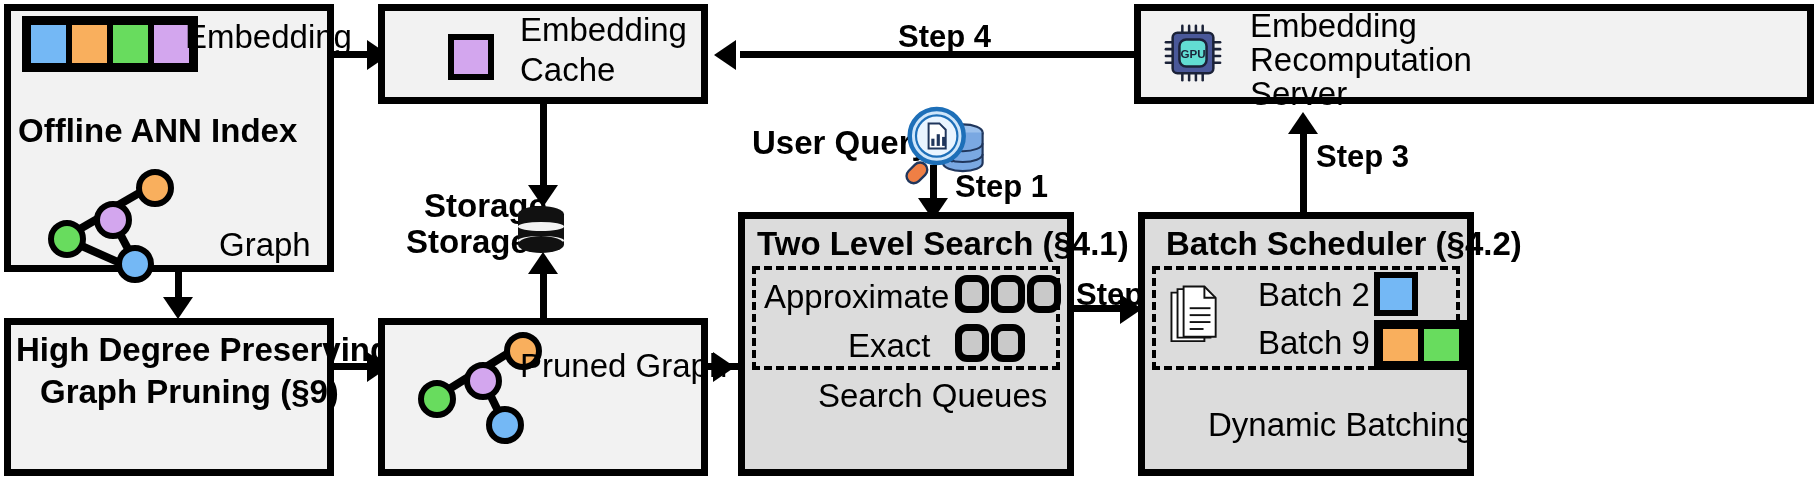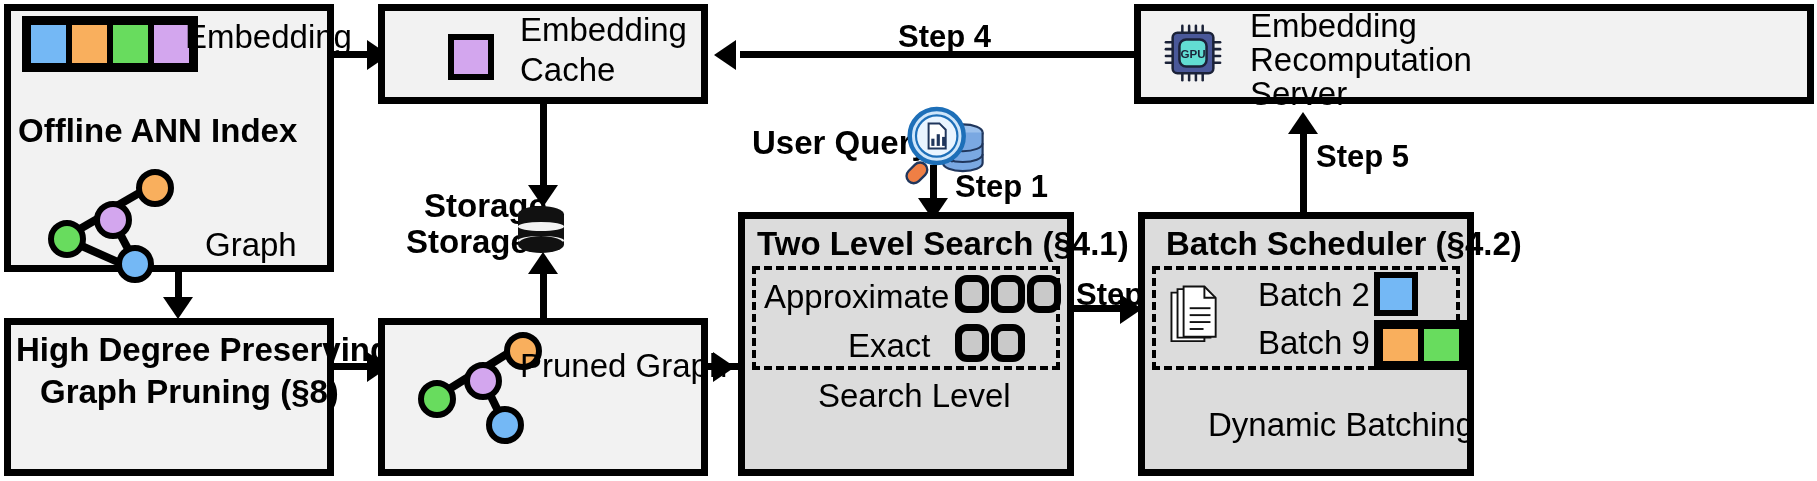--- a/index.html
+++ b/index.html
@@ -210,7 +210,7 @@
 
 <div class="vline" style="left:1300px;top:122px;height:90px;"></div>
 <div class="ar-u" style="left:1288px;top:112px;"></div>
-<div class="lbl t-step" style="left:1316px;top:140px;">Step 5</div>
+<div class="lbl t-step" style="left:1316px;top:140px;">Step 3</div>
 
 <div class="box" style="left:1134px;top:4px;width:680px;height:100px;">
 </div>

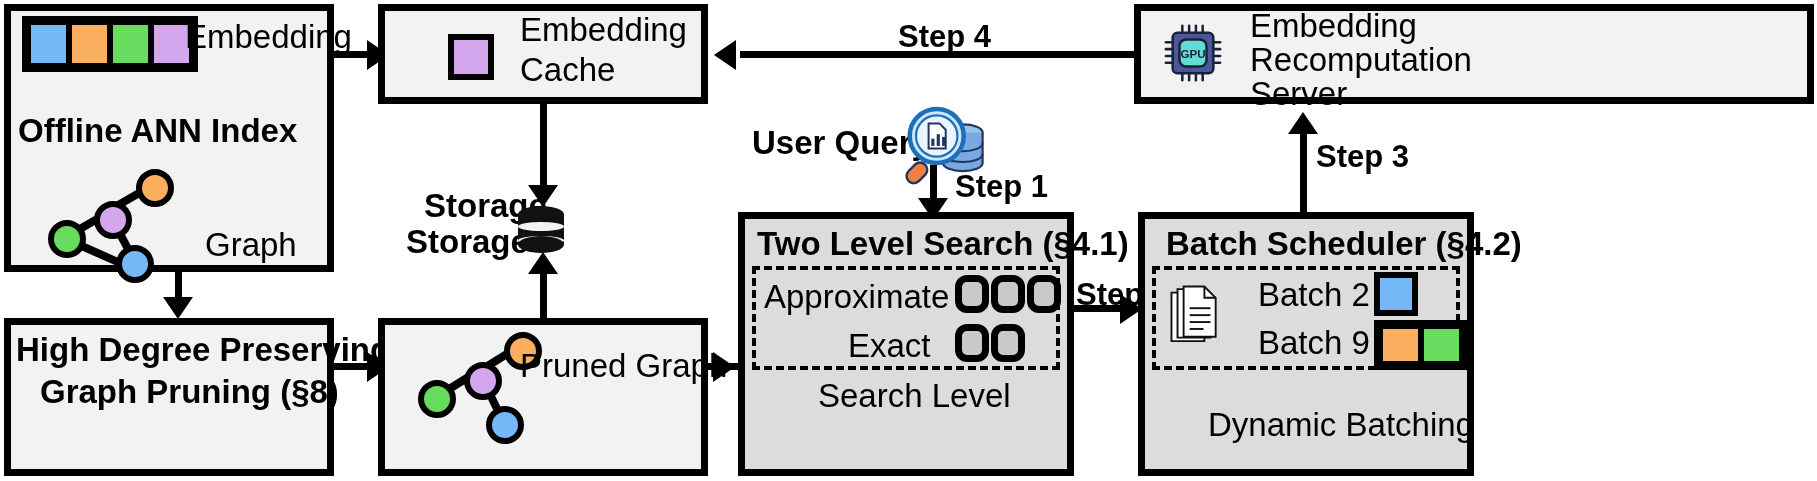--- a/index.html
+++ b/index.html
@@ -75,7 +75,7 @@
   <div class="node" style="left:8px;top:55px;width:38px;height:38px;background:#68dc5e;"></div>
   <div class="node" style="left:76px;top:80px;width:38px;height:38px;background:#74b8f5;"></div>
 </div>
-<div class="lbl t-big" style="left:205px;top:227px;">Graph</div>
+<div class="lbl t-big" style="left:219px;top:227px;">Graph</div>
 
 <div class="hline" style="left:334px;top:51px;width:42px;"></div>
 <div class="ar-r" style="left:367px;top:40px;"></div>

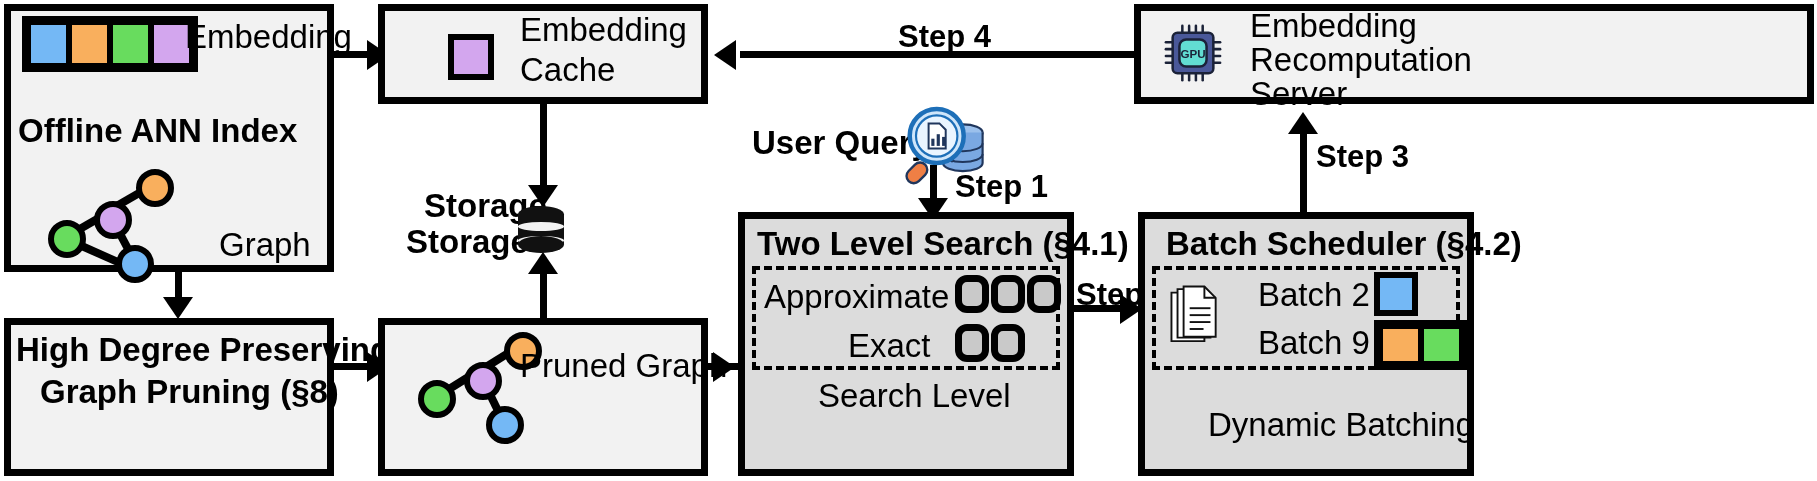--- a/index.html
+++ b/index.html
@@ -86,7 +86,7 @@
 <div class="box" style="left:4px;top:318px;width:330px;height:158px;">
 </div>
 <div class="lbl t-big t-bold" style="left:16px;top:332px;">High Degree Preserving</div>
-<div class="lbl t-big t-bold" style="left:40px;top:374px;">Graph Pruning (§8)</div>
+<div class="lbl t-big t-bold" style="left:40px;top:374px;">Graph Pruning (§9)</div>
 
 <div class="hline" style="left:334px;top:363px;width:42px;"></div>
 <div class="ar-r" style="left:367px;top:352px;"></div>

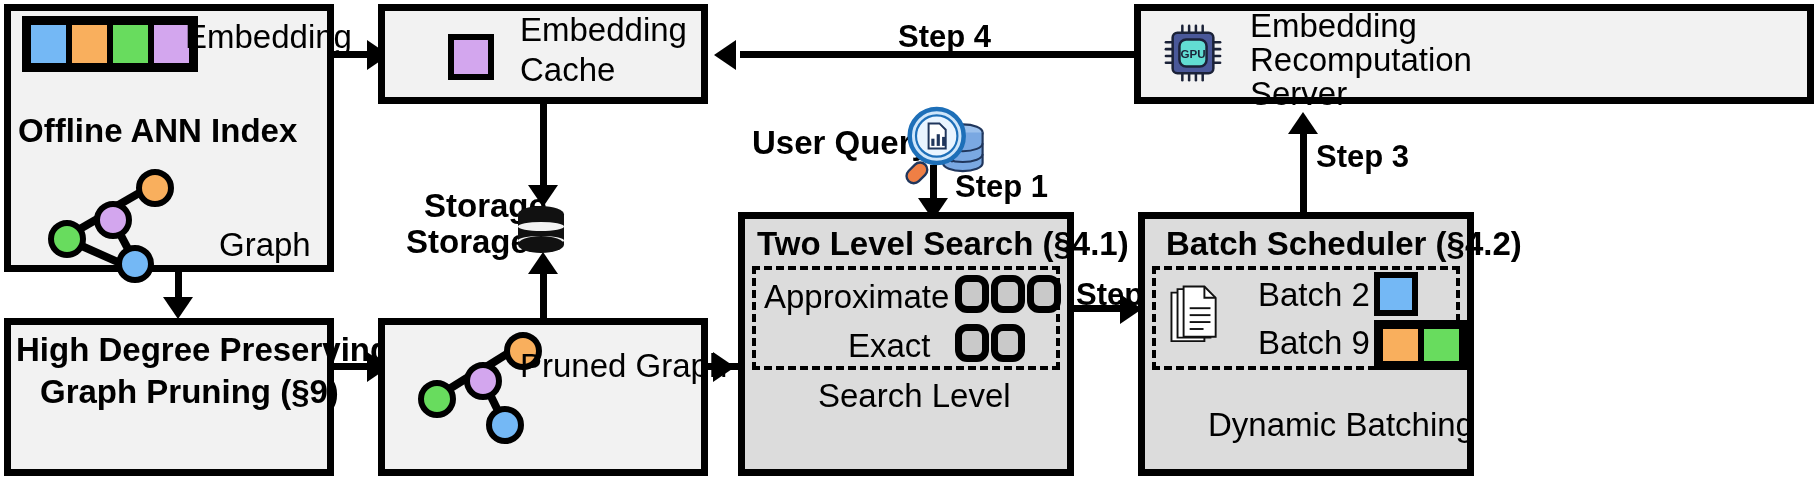--- a/index.html
+++ b/index.html
@@ -170,7 +170,7 @@
 <div class="slot" style="left:955px;top:324px;width:34px;height:38px;"></div>
 <div class="slot" style="left:991px;top:324px;width:34px;height:38px;"></div>
 
-<div class="lbl t-big" style="left:818px;top:378px;">Search Level</div>
+<div class="lbl t-big" style="left:818px;top:378px;">Search Queues</div>
 
 <div class="hline" style="left:1074px;top:305px;width:62px;"></div>
 <div class="ar-r" style="left:1120px;top:294px;"></div>

